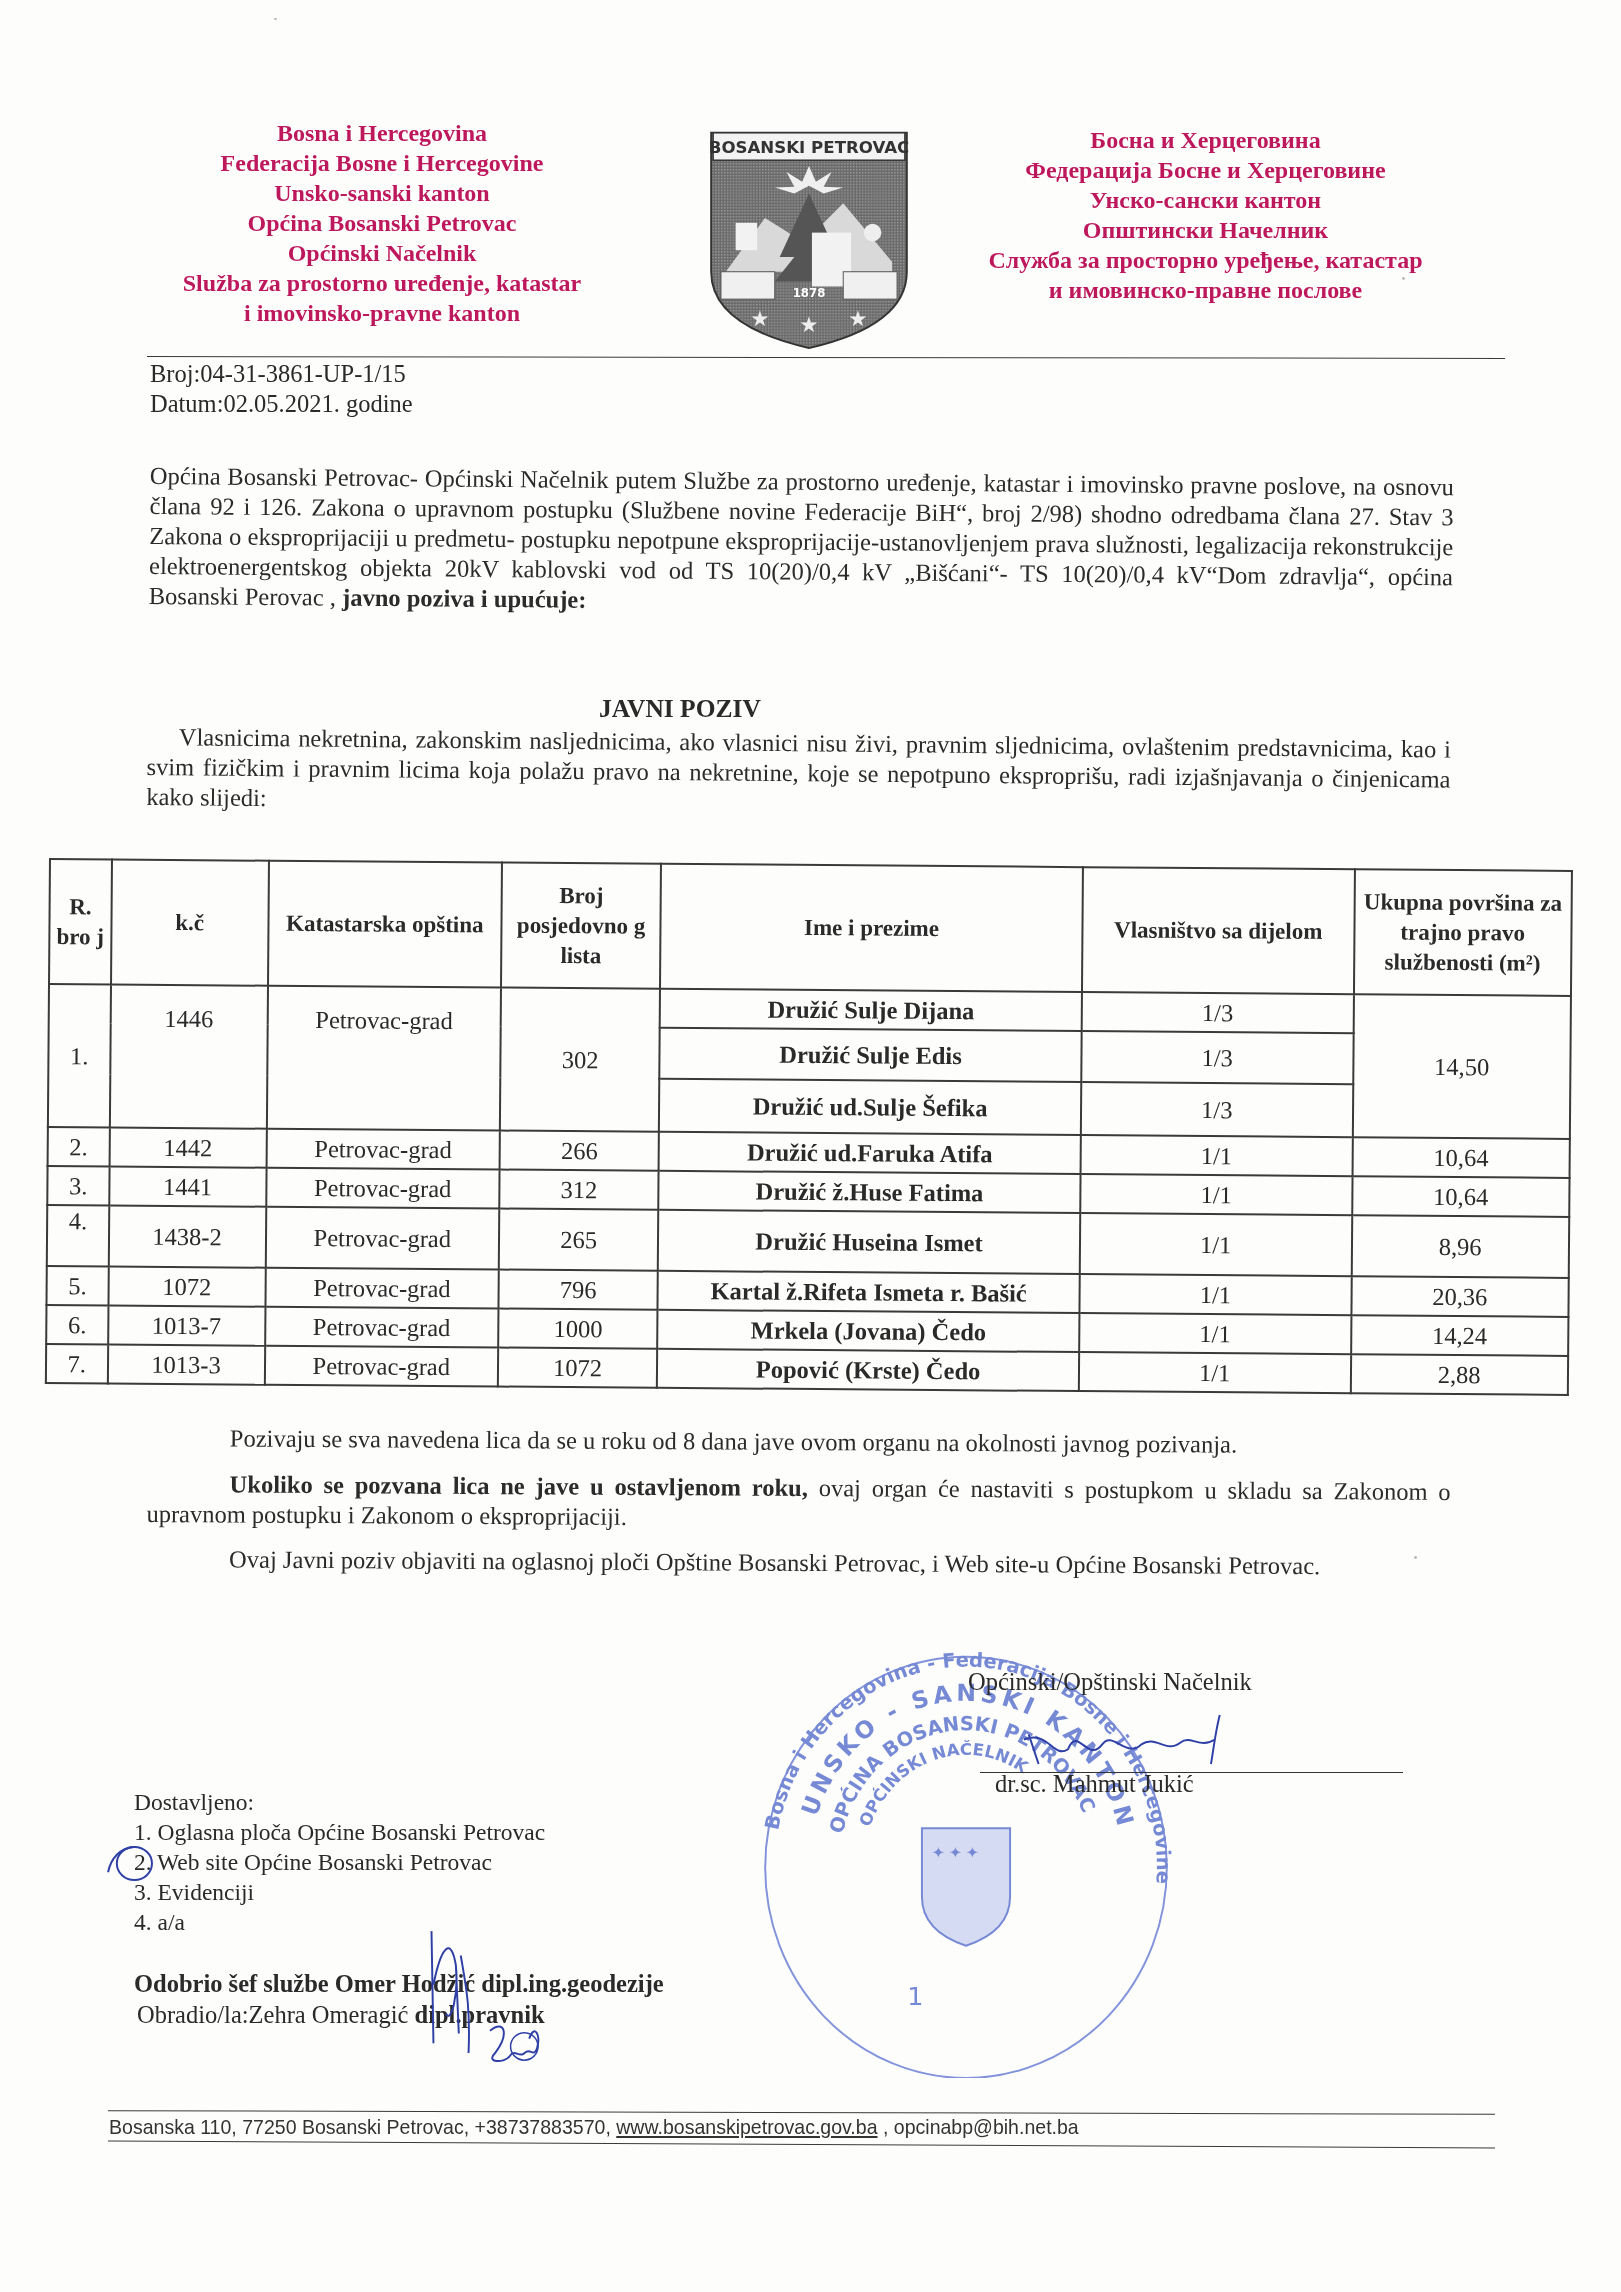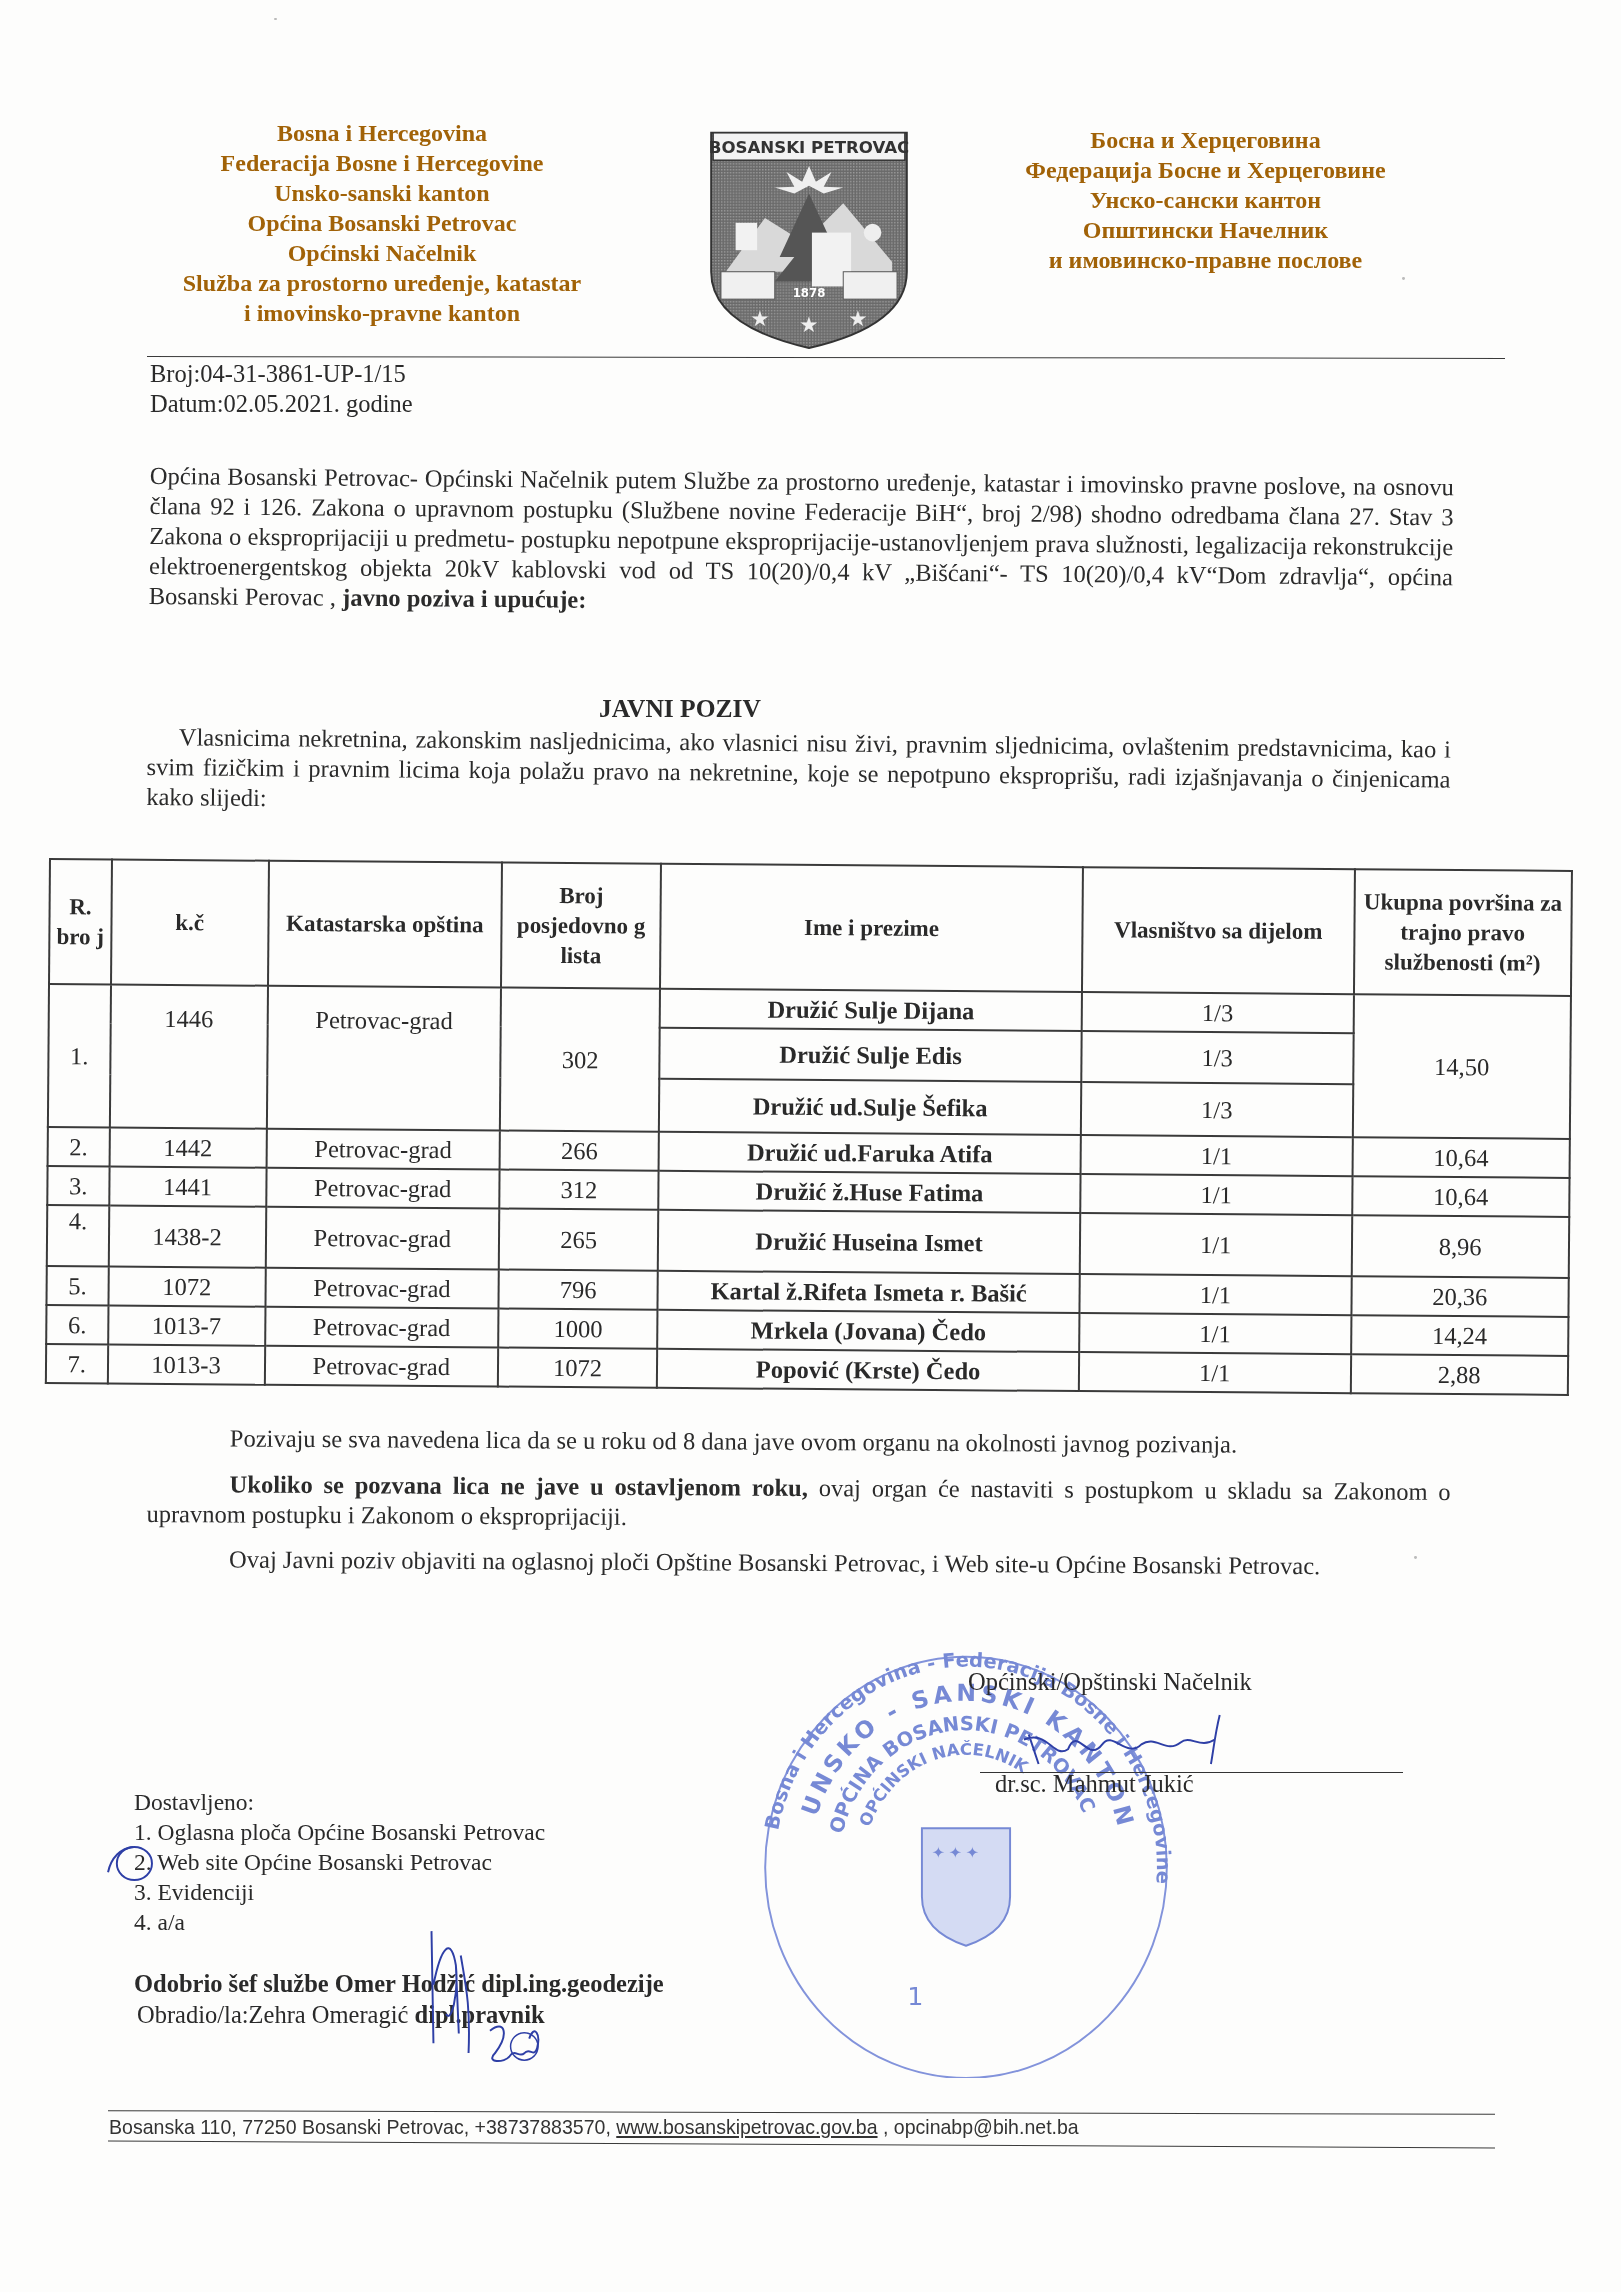--- a/index.html
+++ b/index.html
@@ -9,7 +9,7 @@
     font-family: "Liberation Serif", "DejaVu Serif", serif;
   }
   .abs { position: absolute; }
-  .hdr-block { text-align: center; font-weight: bold; font-size: 24px; line-height: 30px; color: #a16207; }
+  .hdr-block { text-align: center; font-weight: bold; font-size: 24px; line-height: 30px; color: #be185d; }
   #hdr-left { left: 137px; top: 118px; width: 490px; }
   #hdr-right { left: 941px; top: 125px; width: 529px; }
   #crest { left: 706px; top: 125px; width: 206px; height: 225px; }

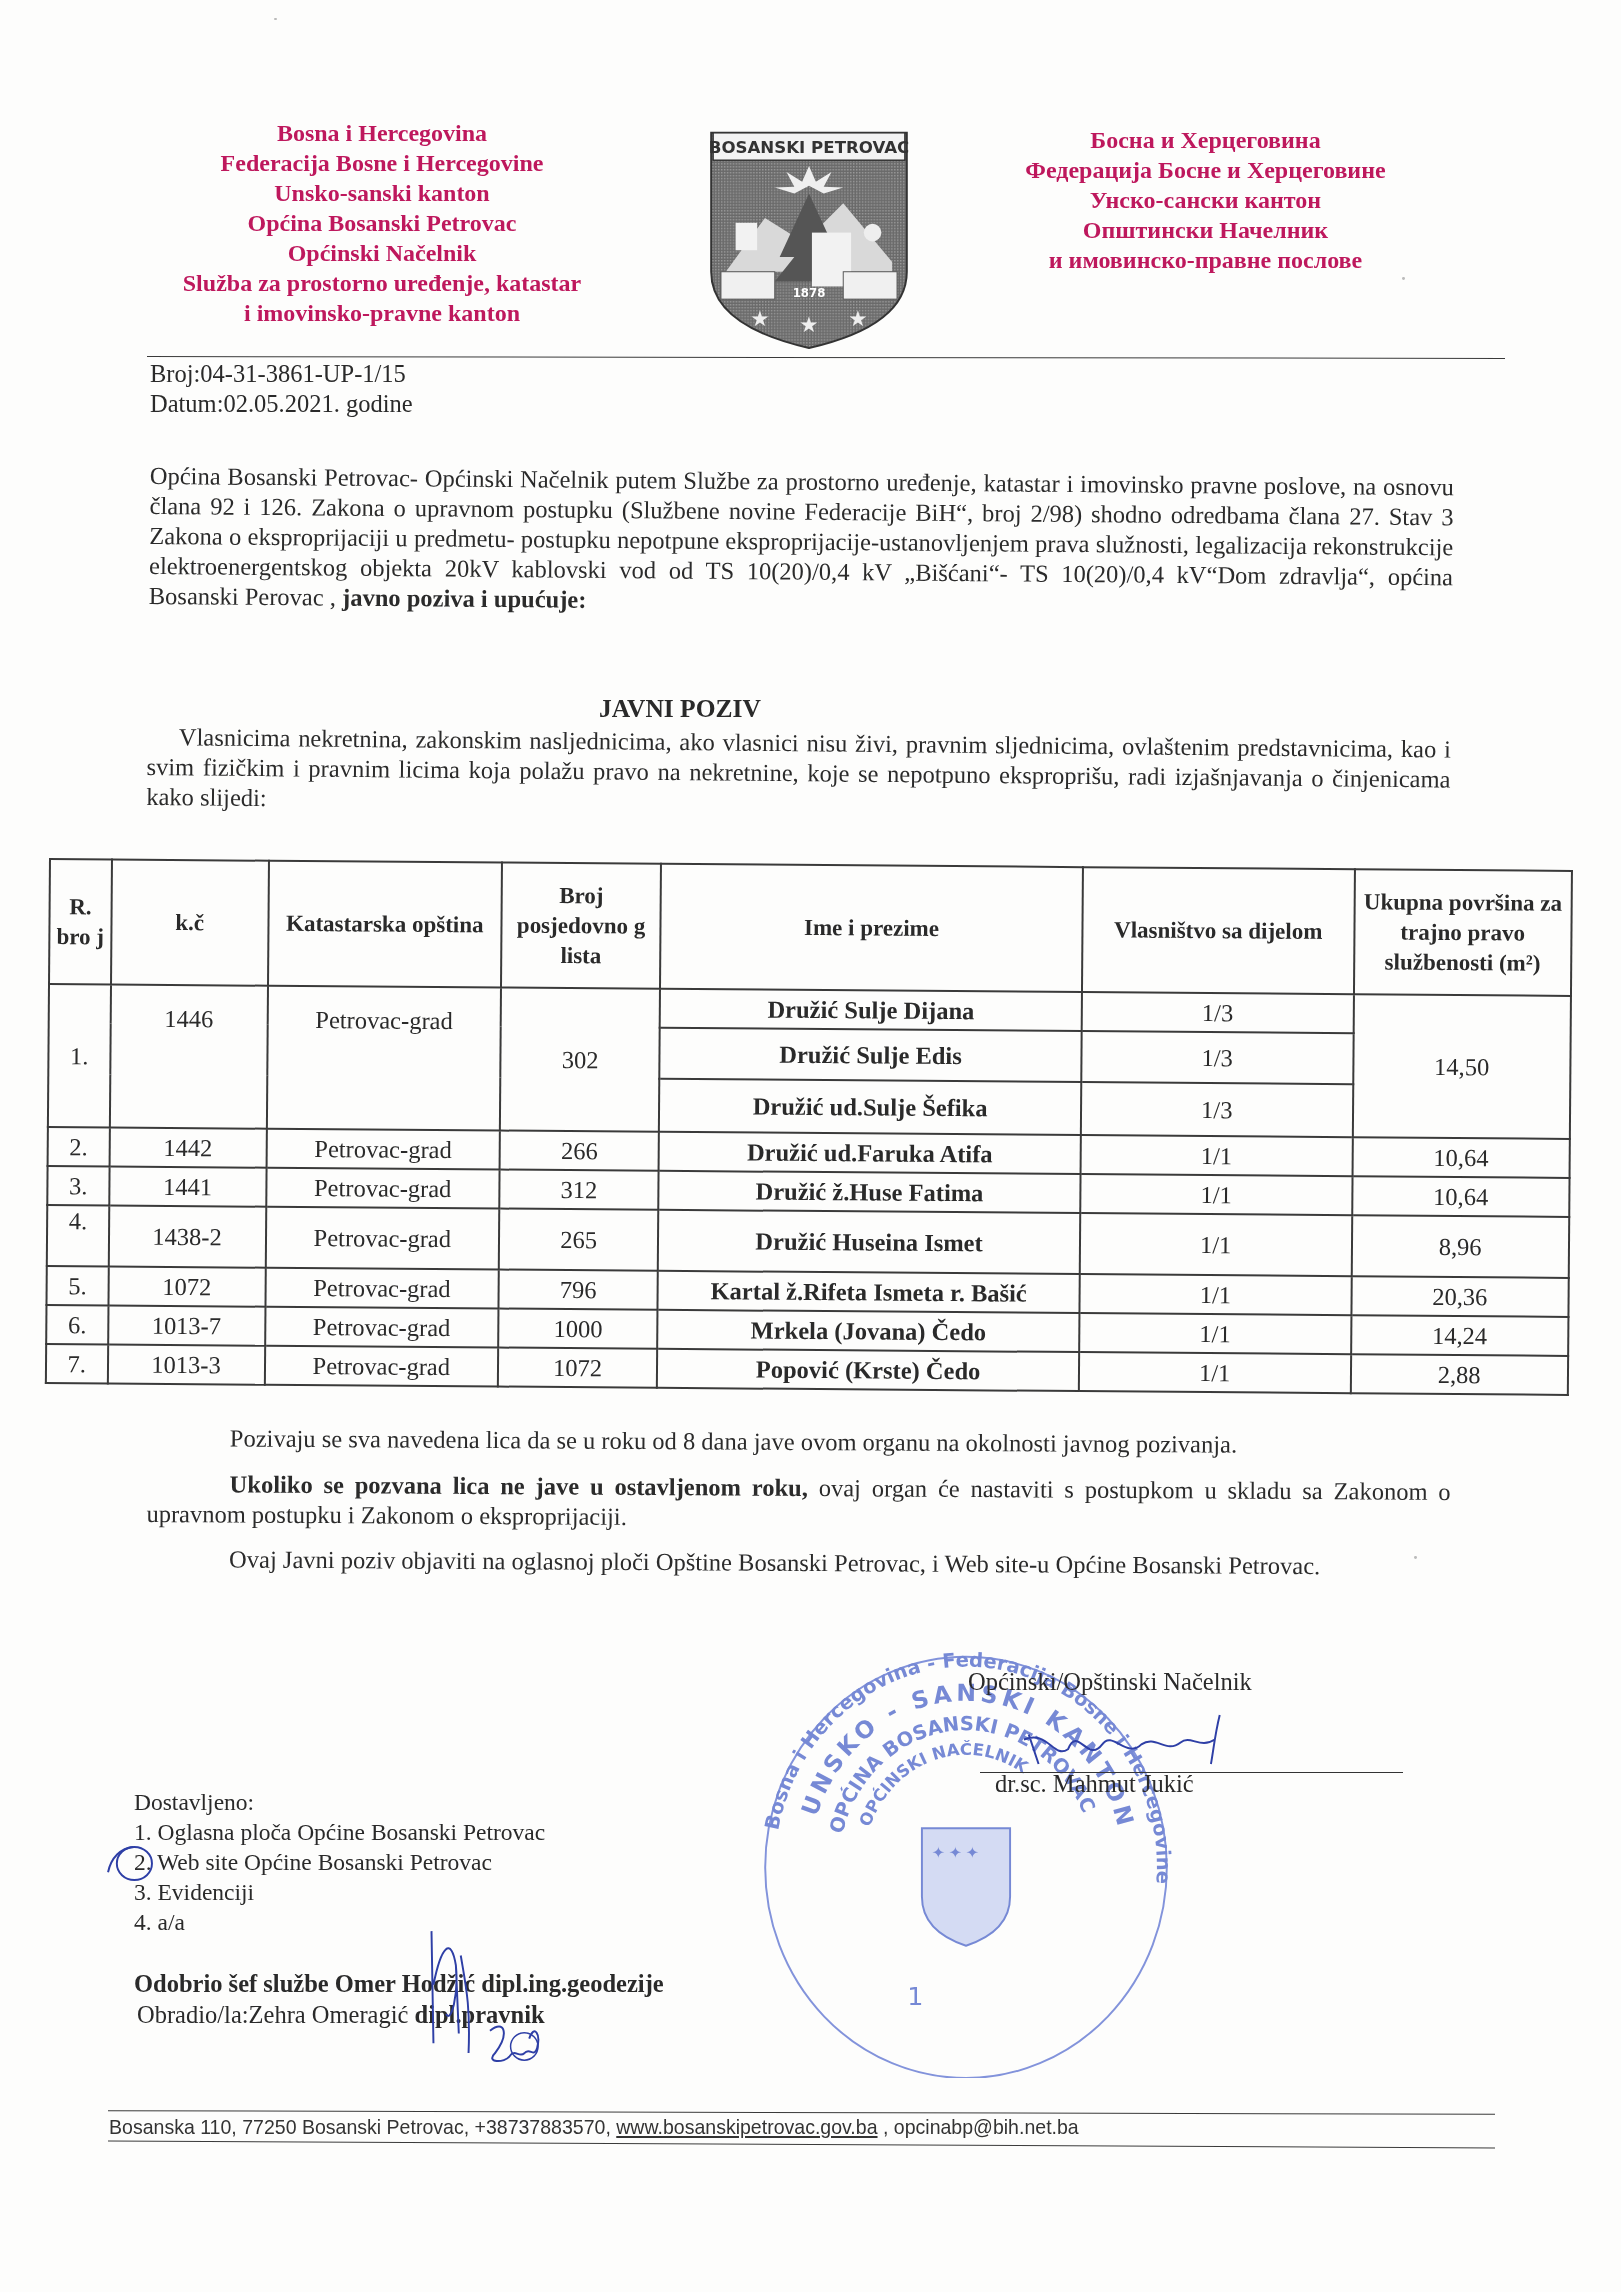--- a/index.html
+++ b/index.html
@@ -103,6 +103,7 @@
   <div>Федерација Босне и Херцеговине</div>
   <div>Унско-сански кантон</div>
   <div>Општински Начелник</div>
+  <div>Служба за просторно уређење, катастар</div>
   <div>и имовинско-правне послове</div>
 </div>
 

